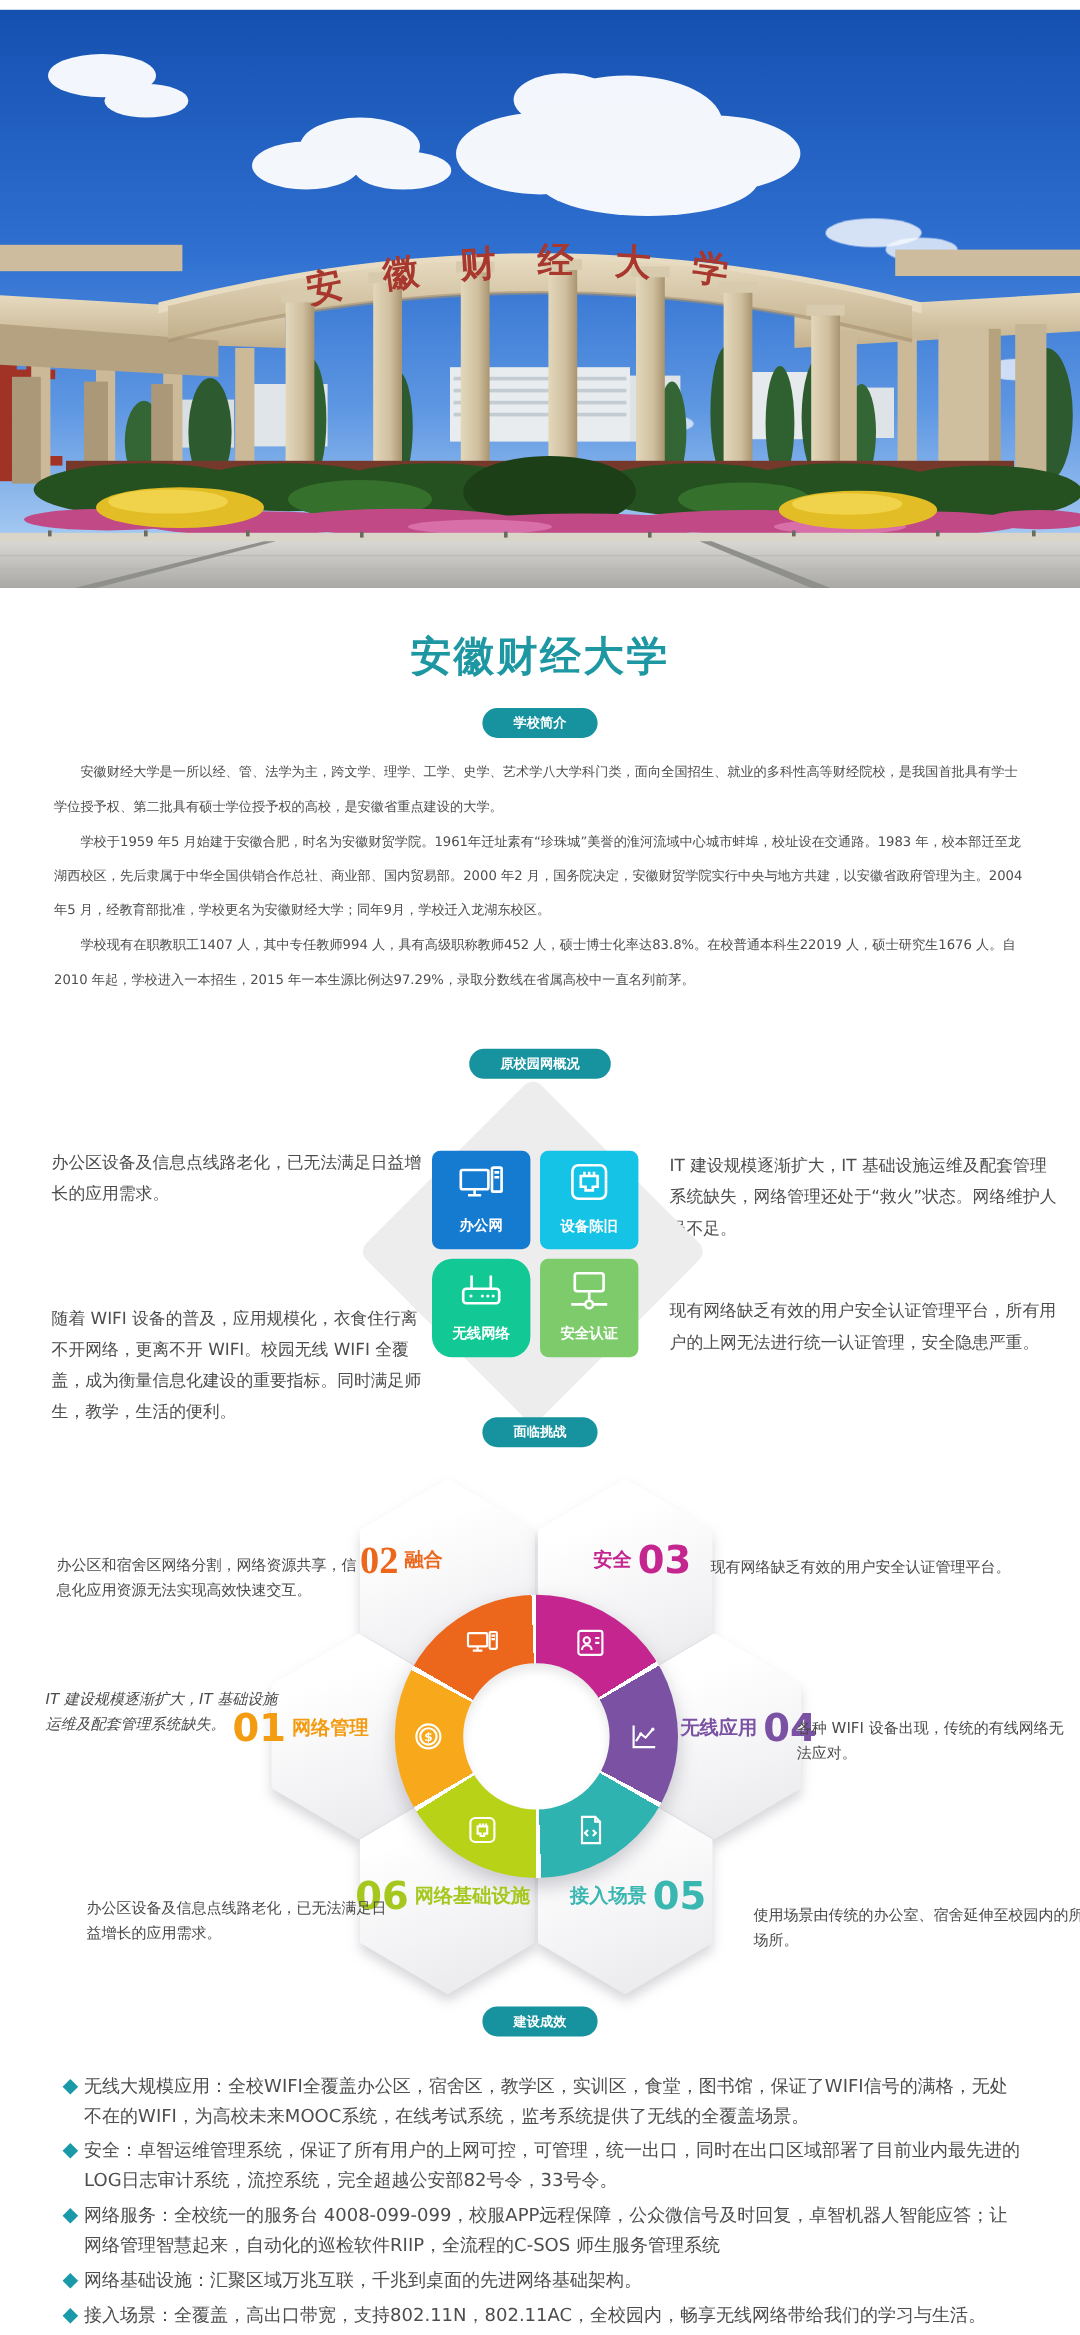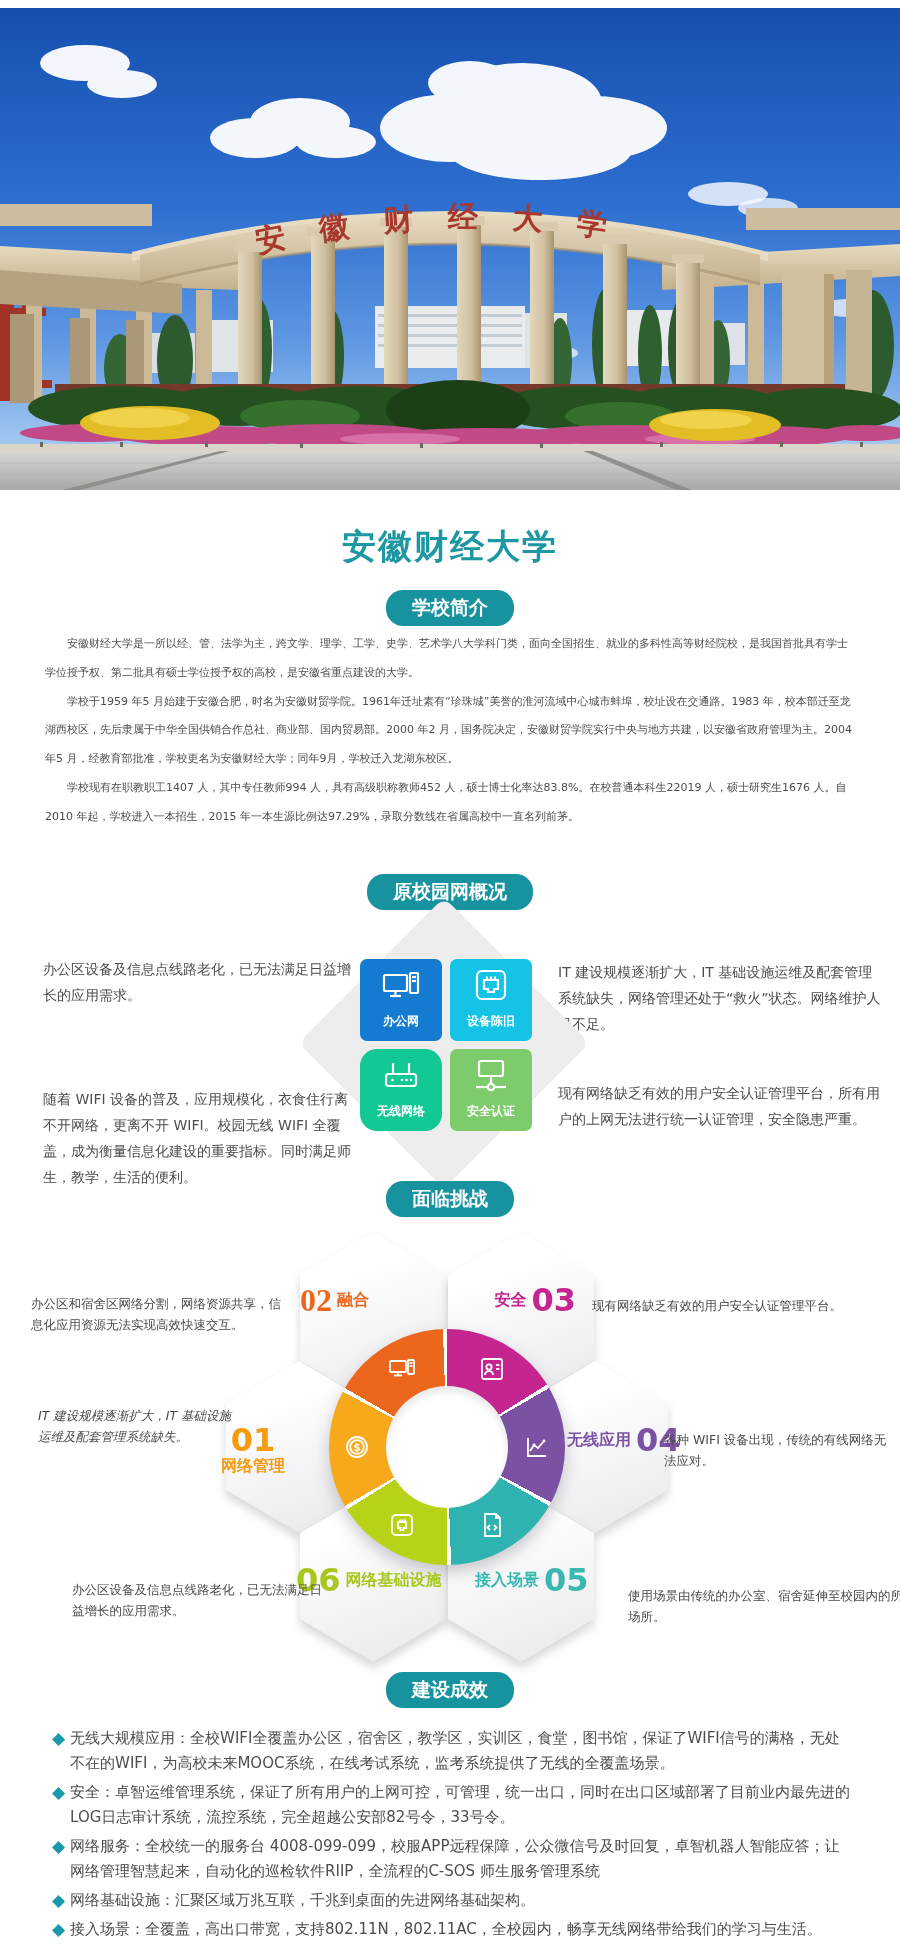--- a/index.html
+++ b/index.html
@@ -12,7 +12,7 @@
   .page-title{position:absolute;left:0;top:524px;width:900px;margin:0;text-align:center;
               font-size:34px;font-weight:bold;color:#1d97a2;letter-spacing:2px;}
   .badge{position:absolute;left:50%;transform:translateX(-50%);background:#17939f;color:#fff;
-         font-size:19px;font-weight:bold;padding:5px 26px;border-radius:17px;white-space:nowrap;}
+         font-size:11px;font-weight:bold;padding:5px 26px;border-radius:17px;white-space:nowrap;}
   .badge-intro{top:590px;}
   .badge-overview{top:874px;}
   .badge-challenges{top:1181px;}

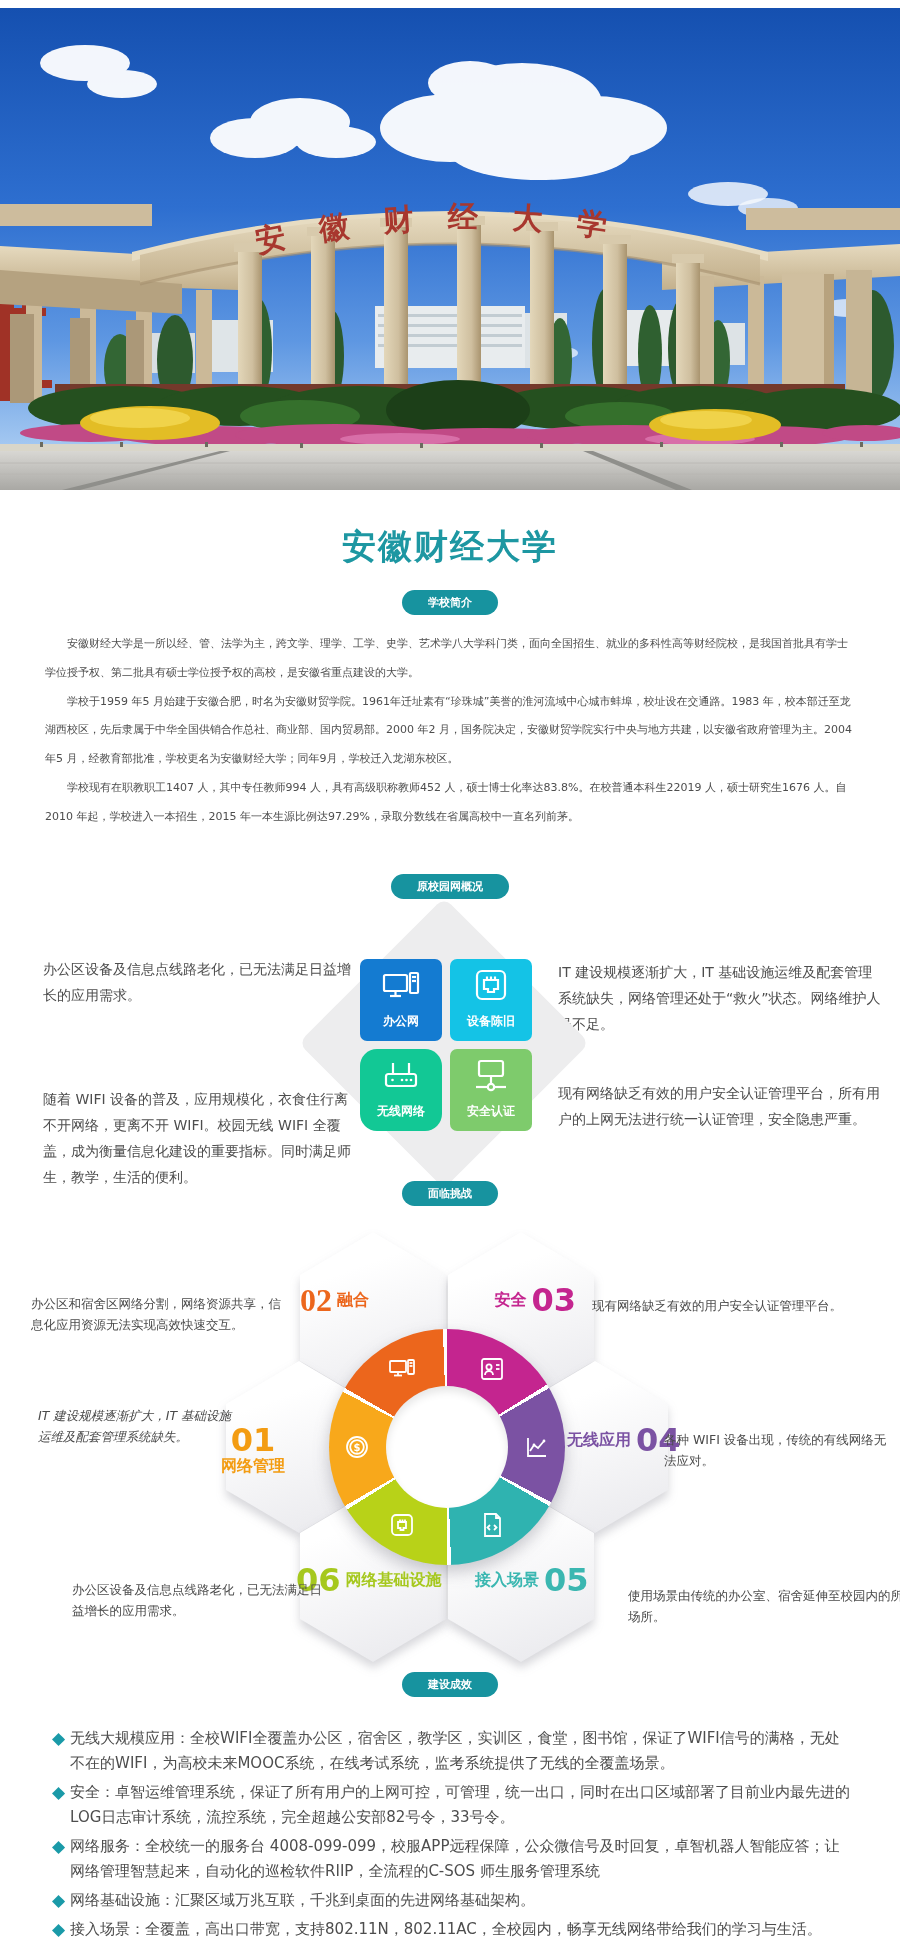--- a/index.html
+++ b/index.html
@@ -71,7 +71,7 @@
   .c-orange{color:#ec661c;} .c-magenta{color:#c4258f;} .c-amber{color:#f39c12;}
   .c-purple{color:#7b52a3;} .c-lime{color:#a6c81e;} .c-teal{color:#3bb7b1;}
   .hx-desc{position:absolute;font-size:12.5px;line-height:1.75;color:#4a4a4a;}
-  .ds-02{left:31px;top:52px;width:252px;}
+  .ds-02{left:47px;top:52px;width:252px;}
   .ds-03{left:592px;top:54px;width:292px;}
   .ds-01{left:38px;top:164px;width:198px;font-style:italic;}
   .ds-04{left:664px;top:188px;width:226px;}

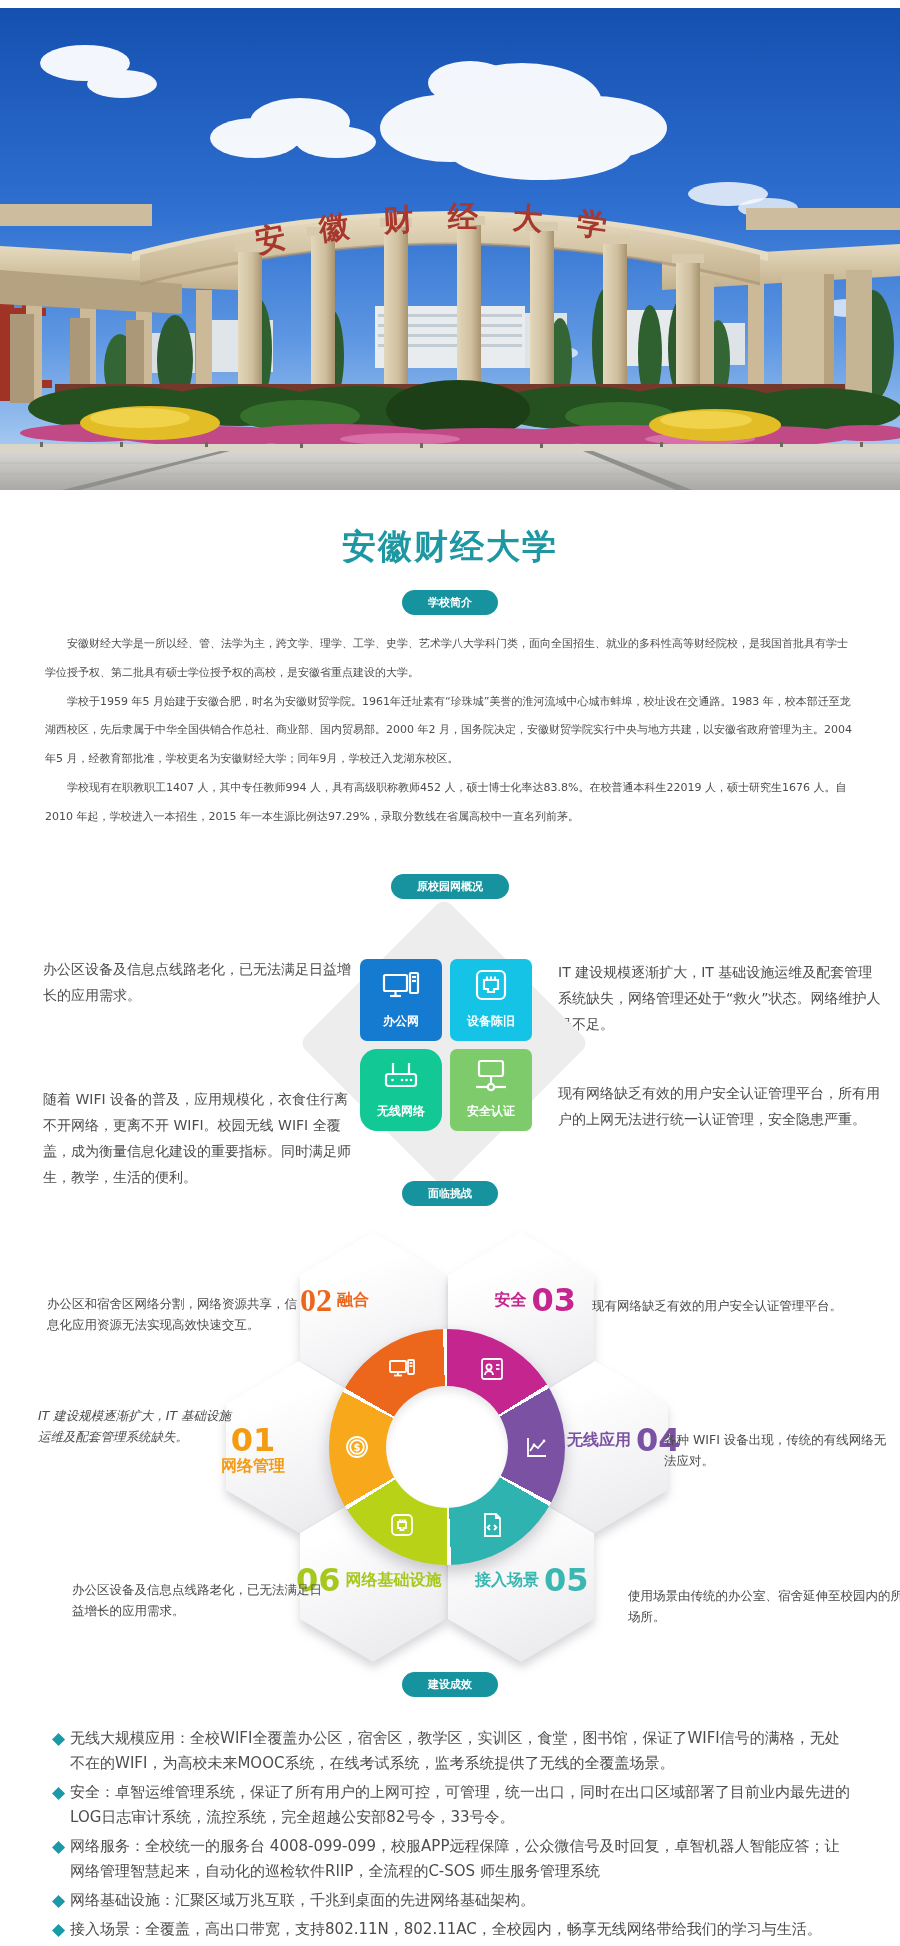--- a/index.html
+++ b/index.html
@@ -64,7 +64,7 @@
   .hx-label .lbl{font-size:16px;font-weight:bold;margin:0 5px;}
   .lab-02{left:300px;top:56px;font-family:Liberation Serif, serif;}
   .lab-03{left:428px;top:56px;width:148px;justify-content:flex-end;}
-  .lab-01{left:172px;top:196px;width:162px;justify-content:center;flex-direction:column;}
+  .lab-01{left:172px;top:196px;width:162px;justify-content:center;}
   .lab-04{left:562px;top:196px;}
   .lab-06{left:296px;top:336px;}
   .lab-05{left:470px;top:336px;}

